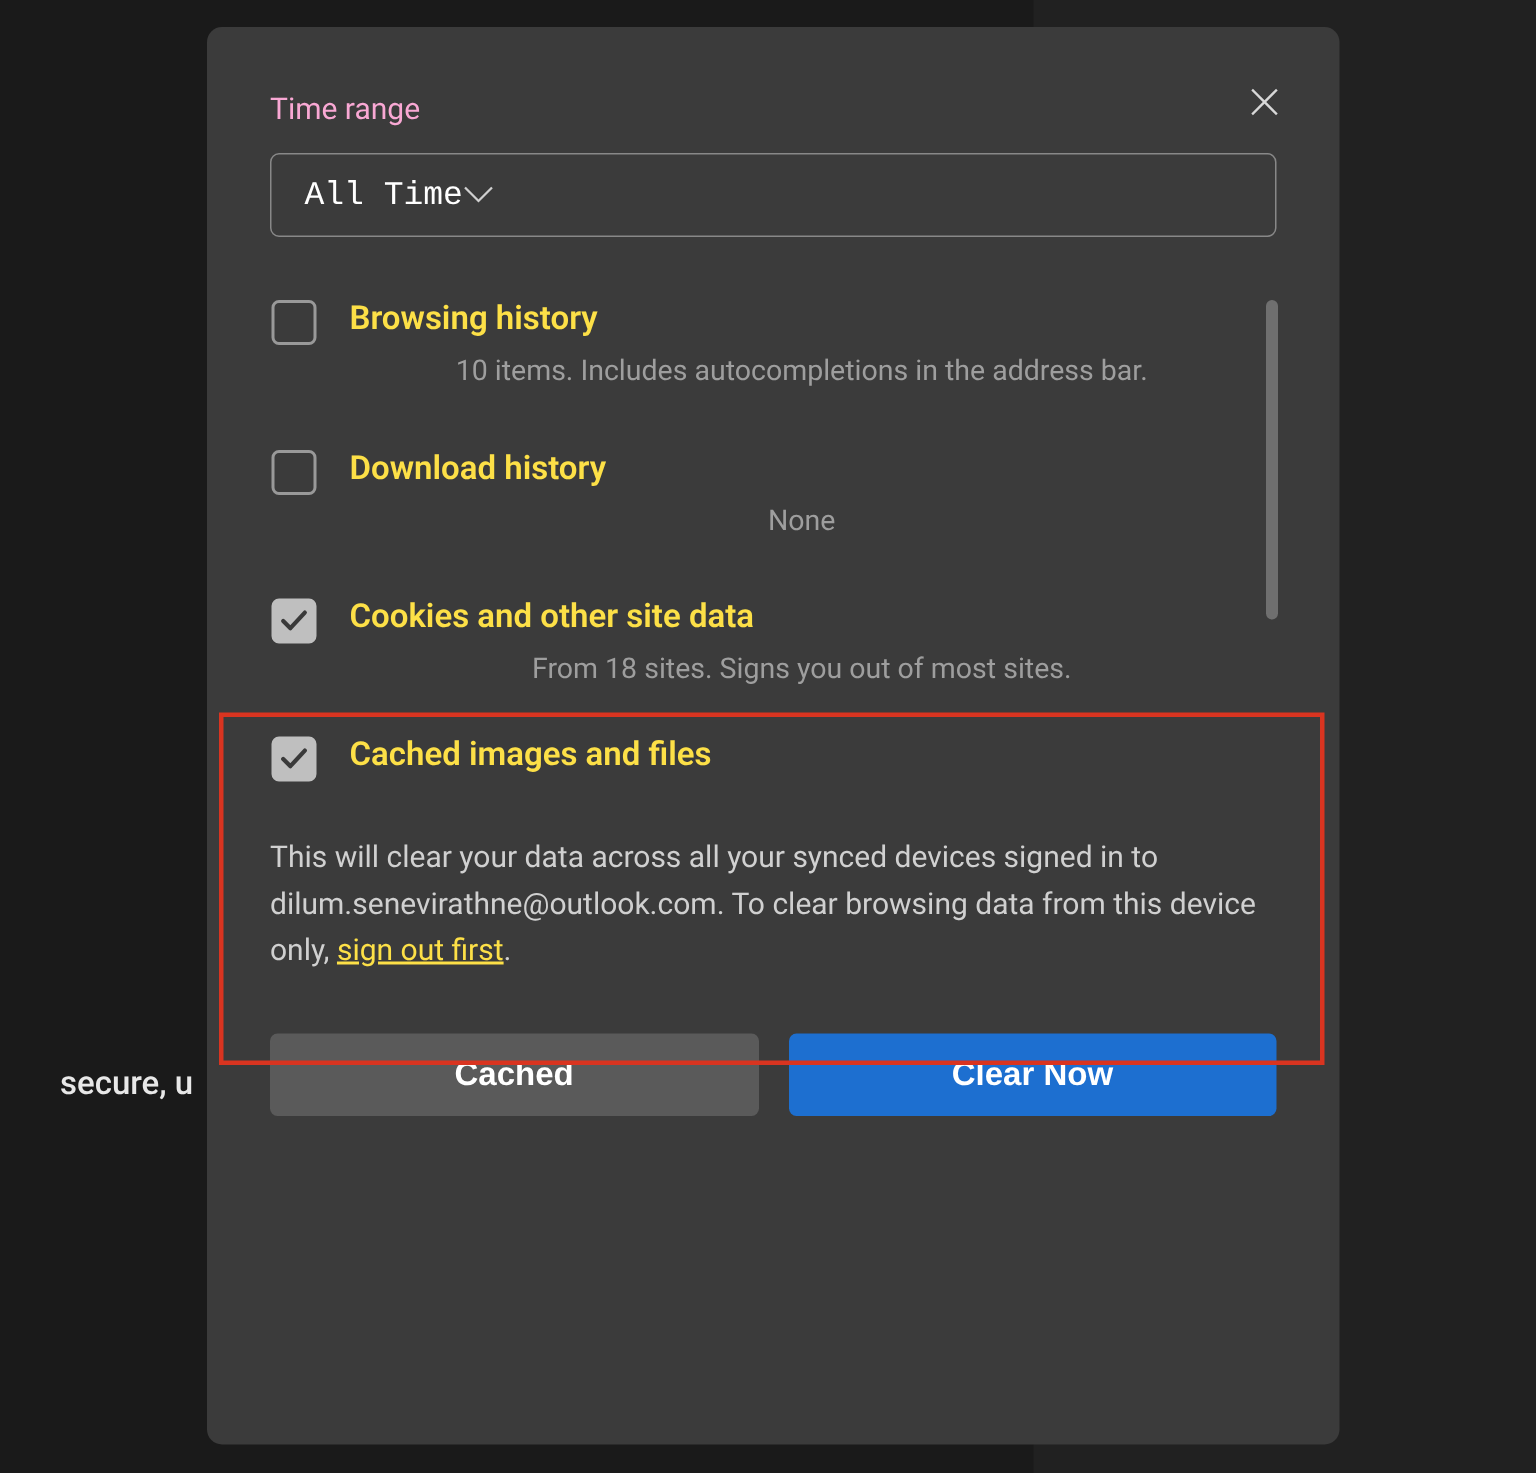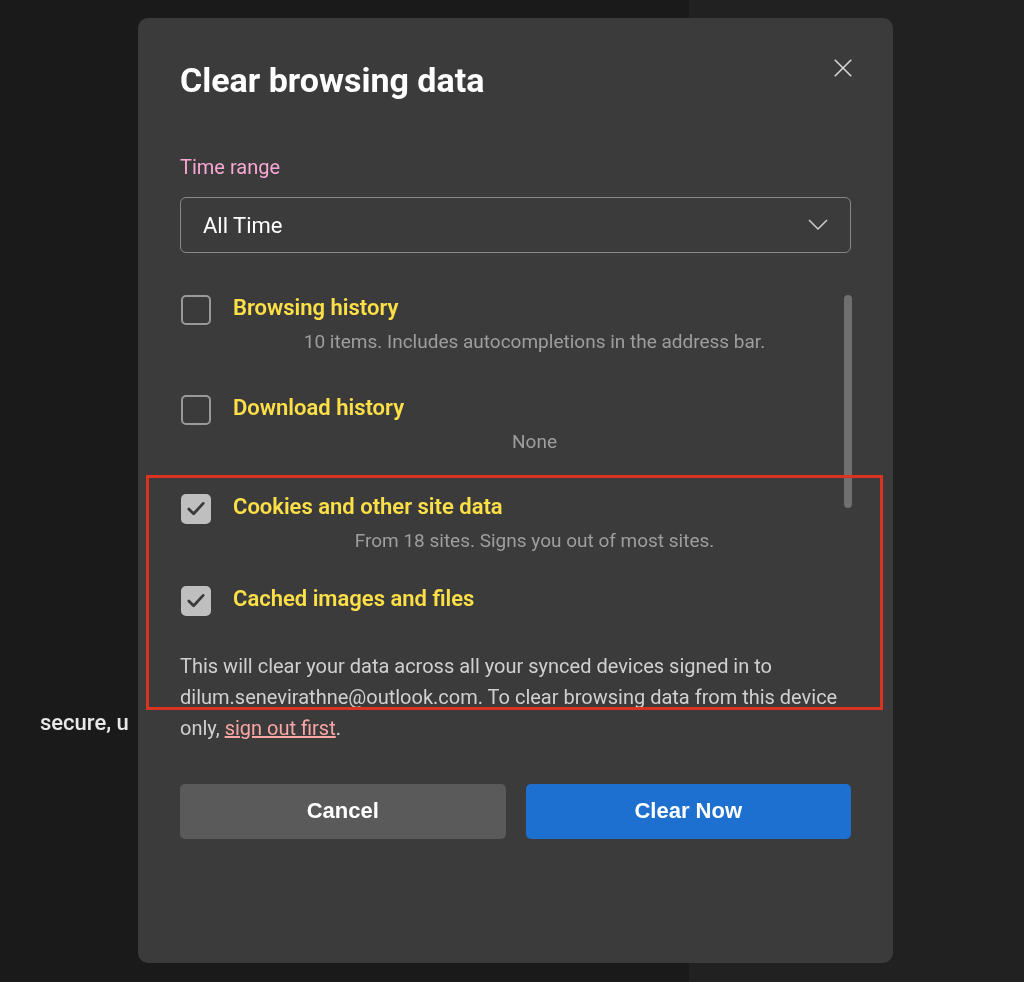--- a/index.html
+++ b/index.html
@@ -212,7 +212,6 @@
     </svg>
   </div>
 
-  <h1 class="modal-title">Clear browsing data</h1>
 
   <div class="time-label">Time range</div>
 

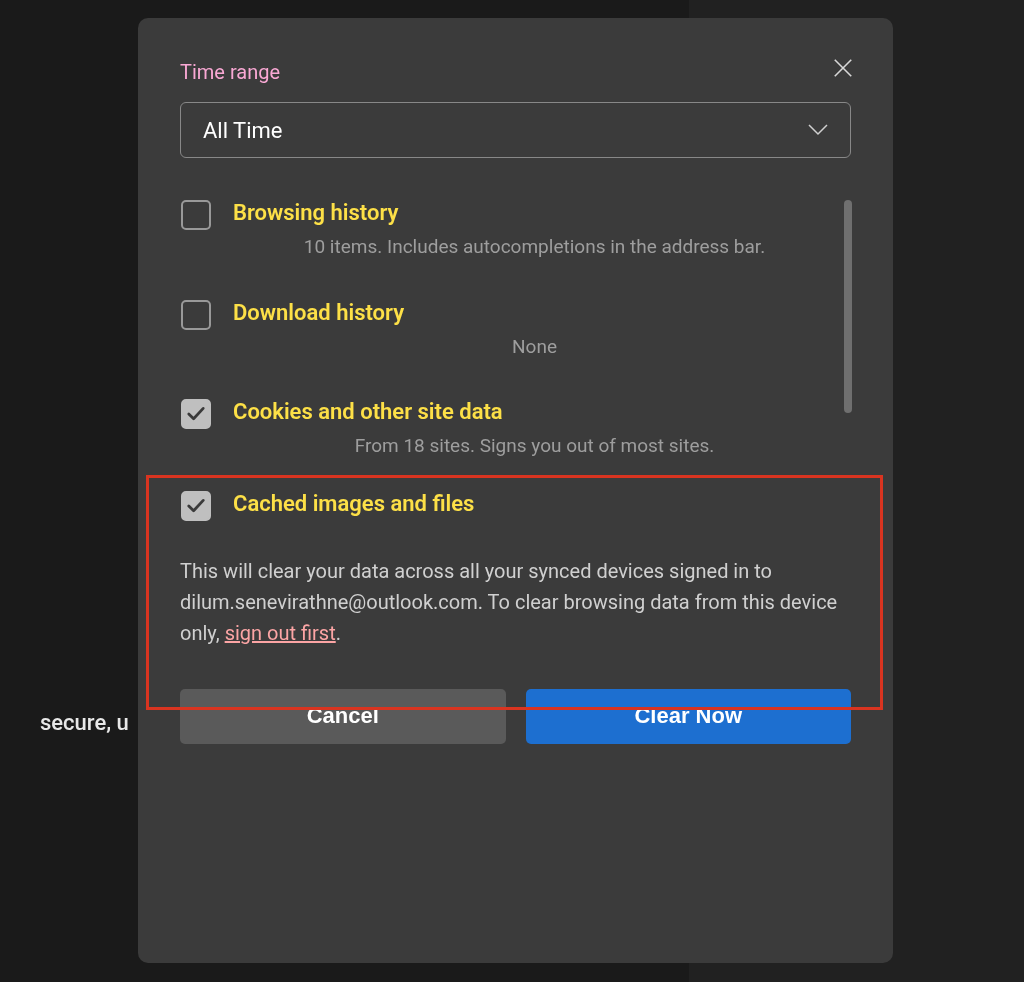--- a/index.html
+++ b/index.html
@@ -75,9 +75,10 @@
       border-radius: 6px;
       display: flex;
       align-items: center;
-      justify-content: space-between;
+      justify-content: flex-start;
       padding: 0 22px;
       cursor: pointer;
+      font-family: Liberation Mono, monospace;
     }
     .time-select-value {
       font-size: 22px;

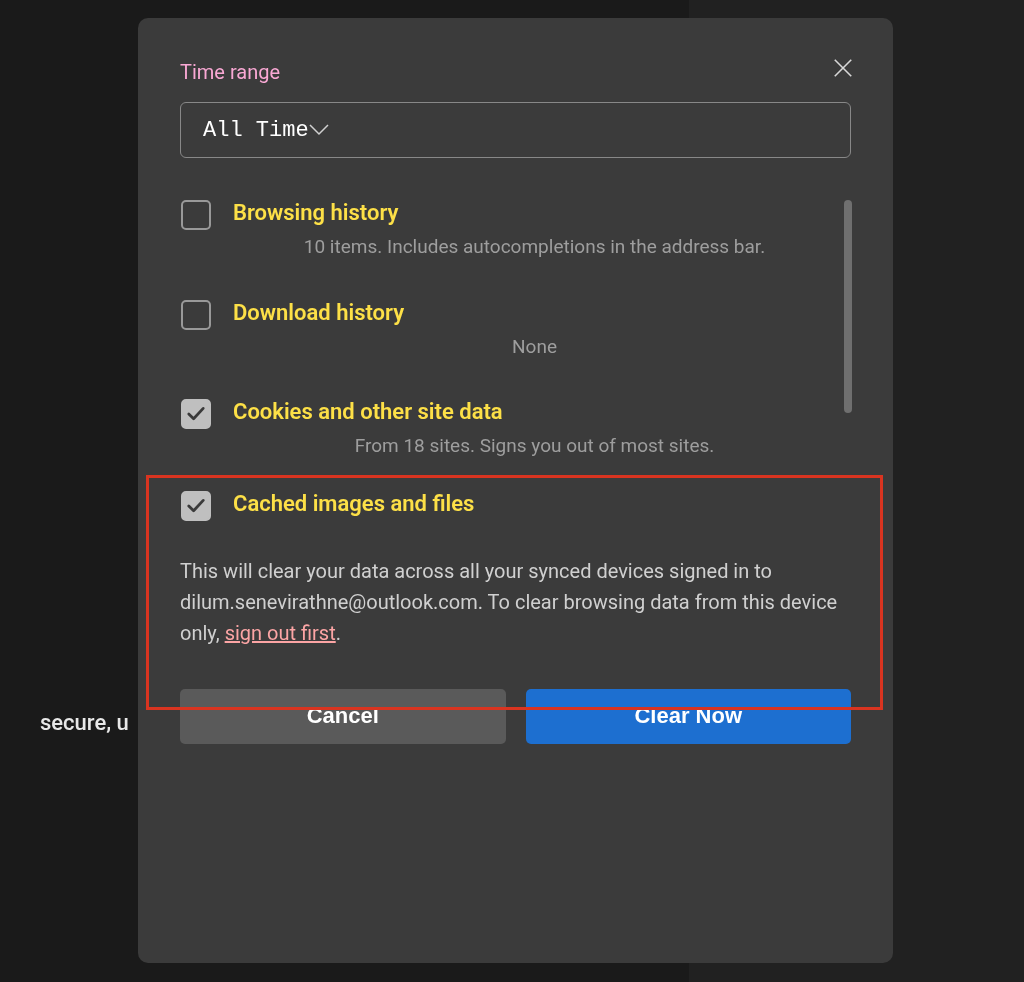--- a/index.html
+++ b/index.html
@@ -170,7 +170,7 @@
       margin-bottom: 40px;
     }
     .footer-text .link {
-      color: #fca5a5;
+      color: #fde047;
       text-decoration: underline;
       cursor: pointer;
     }

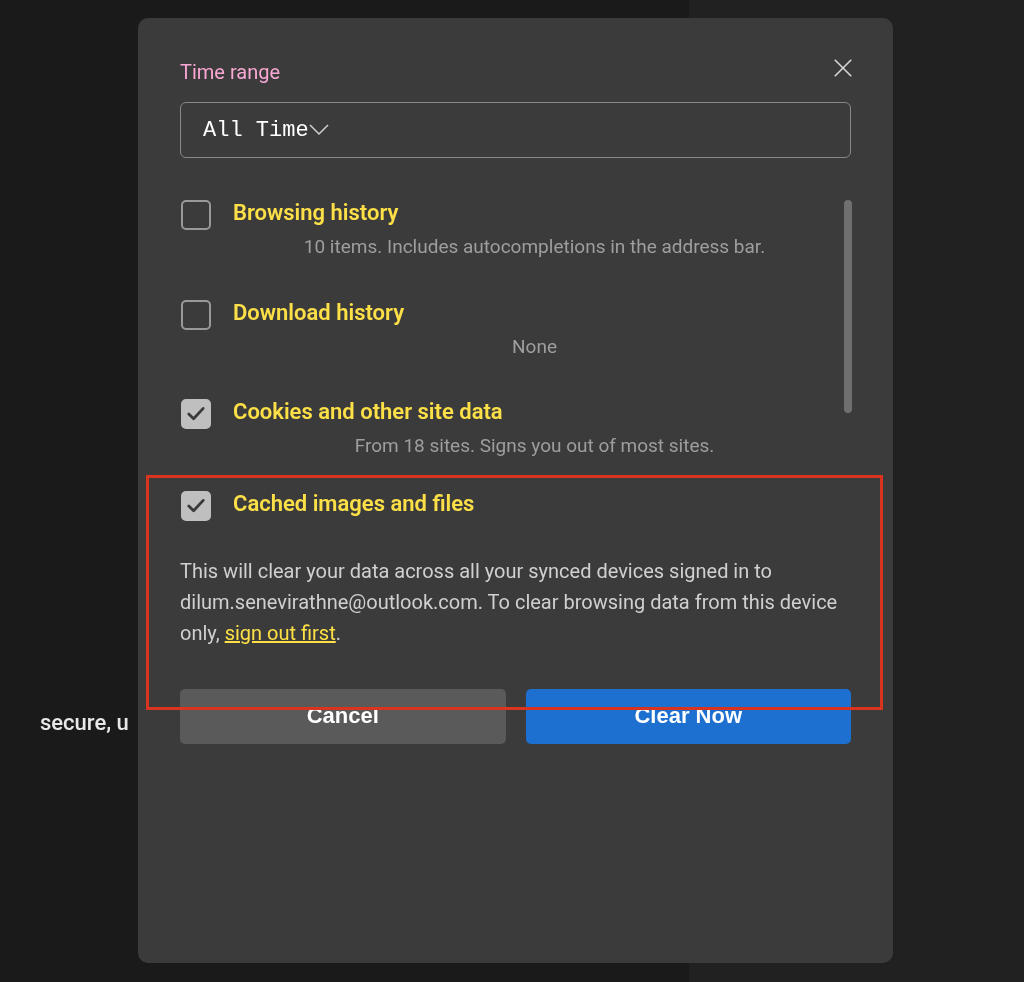--- a/index.html
+++ b/index.html
@@ -271,7 +271,7 @@
   </div>
 
   <div class="button-row">
-    <button class="btn btn-cancel">Cancel</button>
+    <button class="btn btn-cancel">Cached</button>
     <button class="btn btn-clear">Clear Now</button>
   </div>
 </div>

